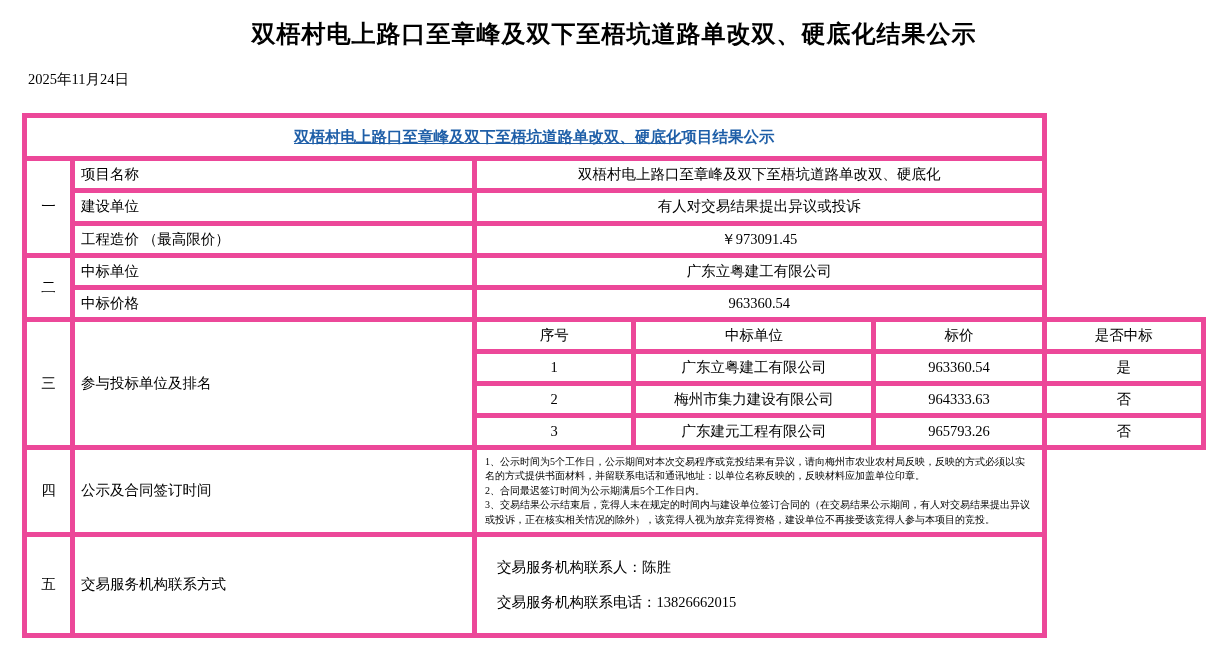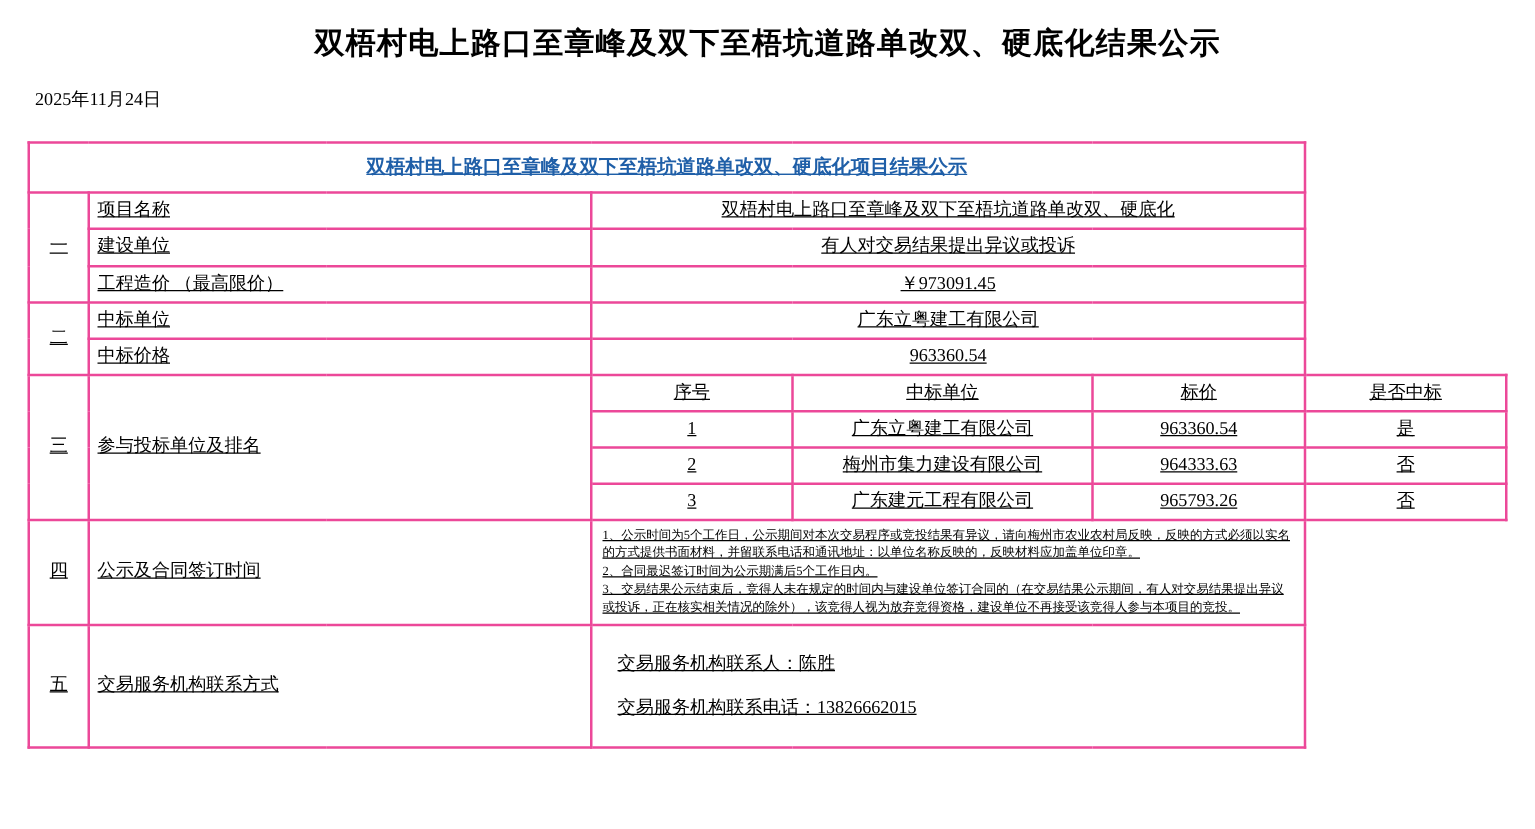--- a/index.html
+++ b/index.html
@@ -53,11 +53,10 @@
     font-size: 14.5px;
   }
   table.main td {
-    border: 2px solid #ec4899;
+    border: 5px solid #ec4899;
     padding: 3px 6px;
     vertical-align: middle;
     line-height: 1.45;
-    text-decoration: underline;
   }
   .cap {
     text-align: center;

